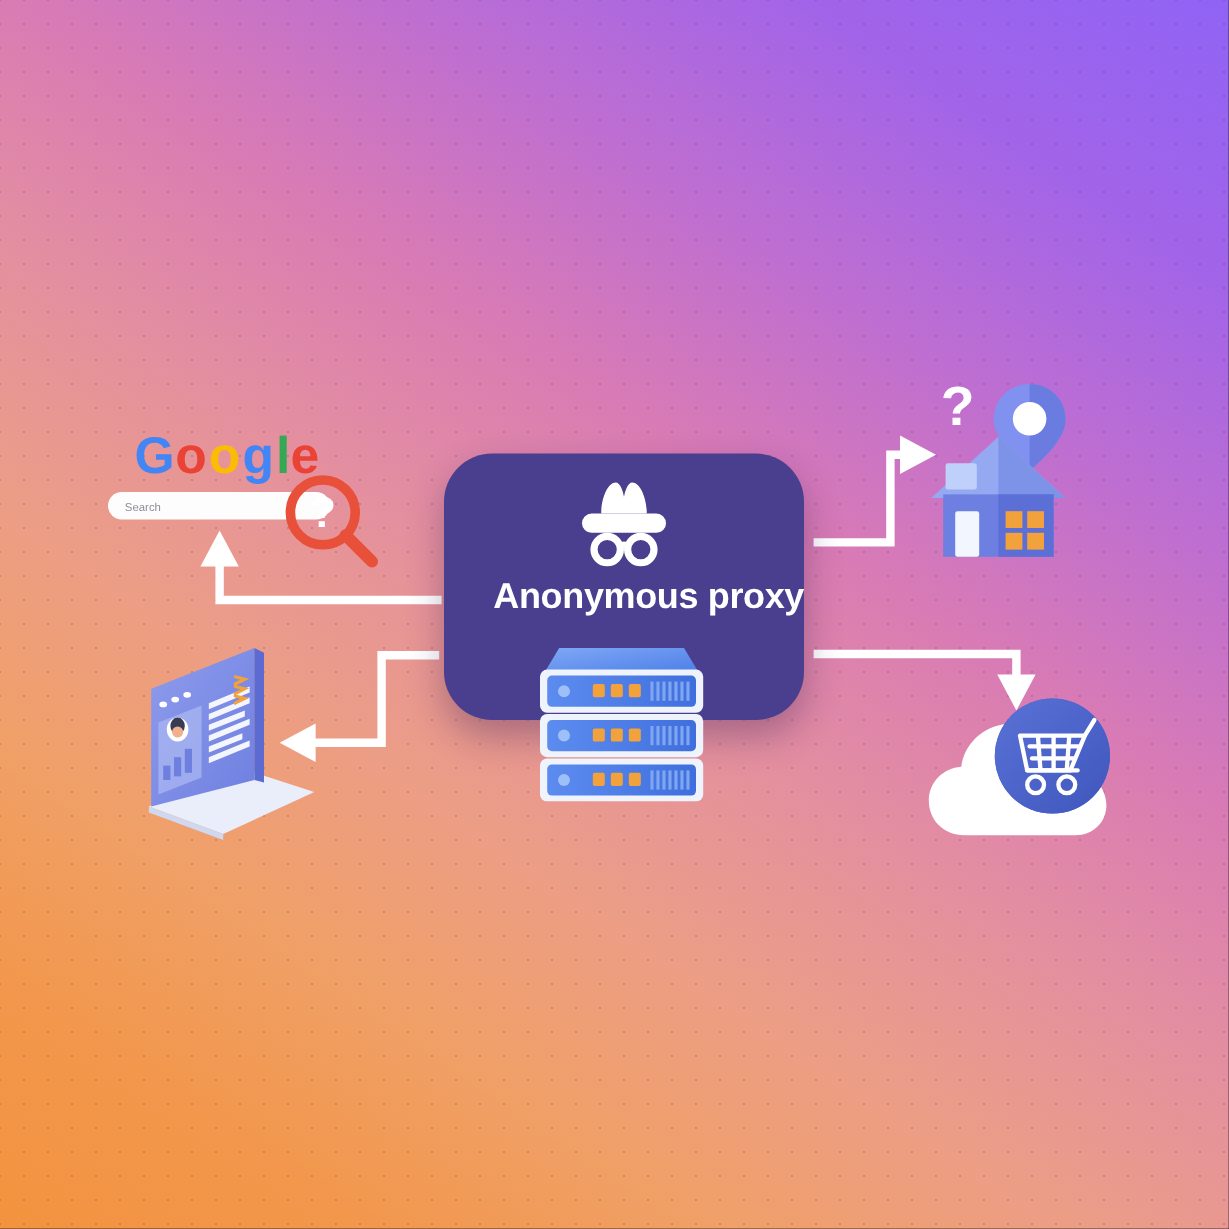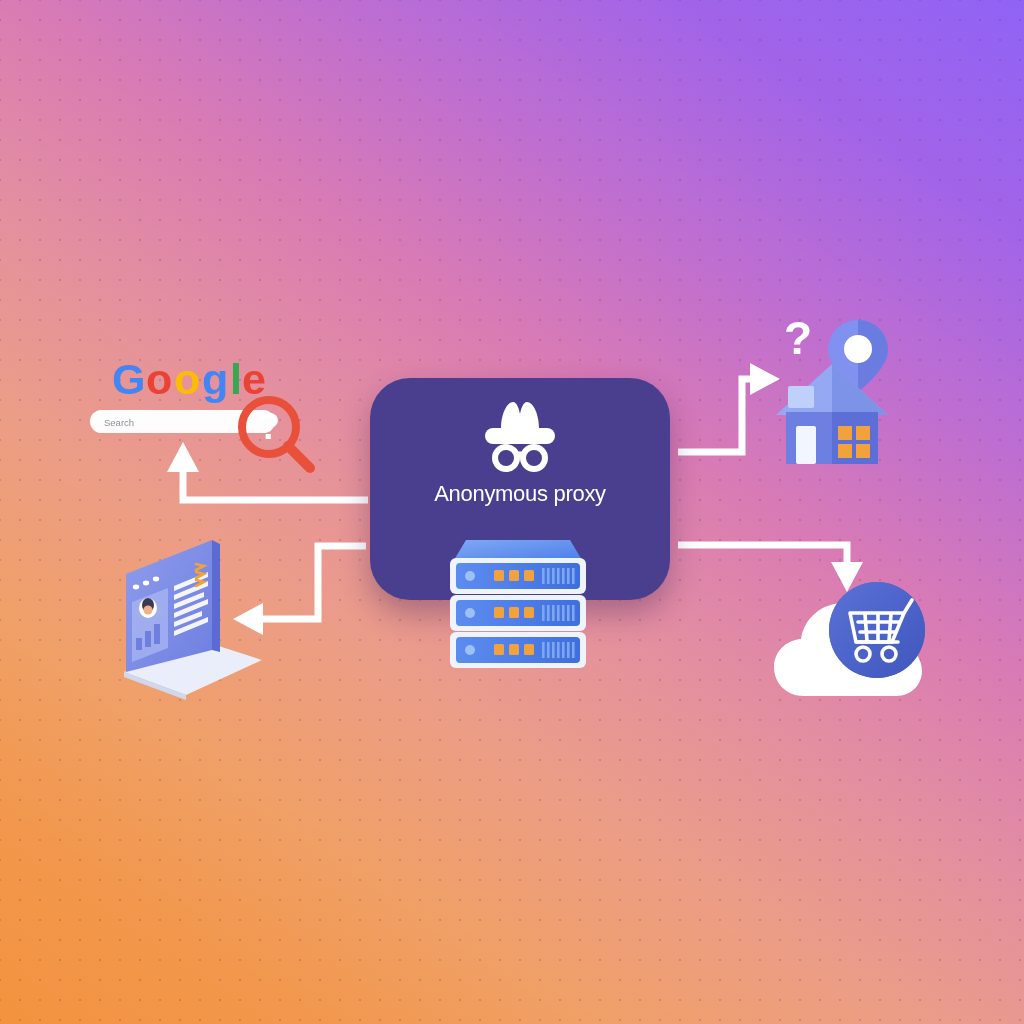--- a/index.html
+++ b/index.html
@@ -47,10 +47,10 @@
   #card-title {
     position: absolute;
     left: 0; right: 0; top: 103px;
-    text-align: center;
+    text-align: right;
     color: #ffffff;
-    font-size: 22px;
-    font-weight: normal;
+    font-size: 30px;
+    font-weight: bold;
     letter-spacing: -0.3px;
   }
   #hat-icon {

